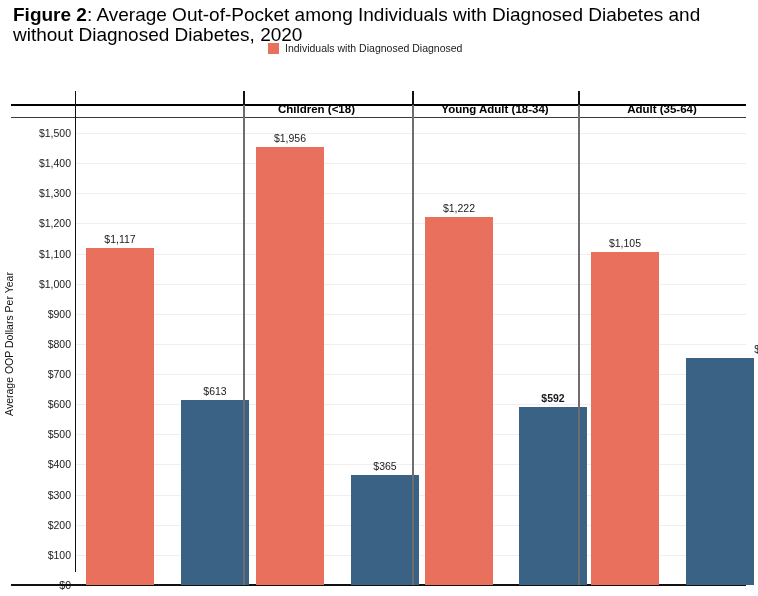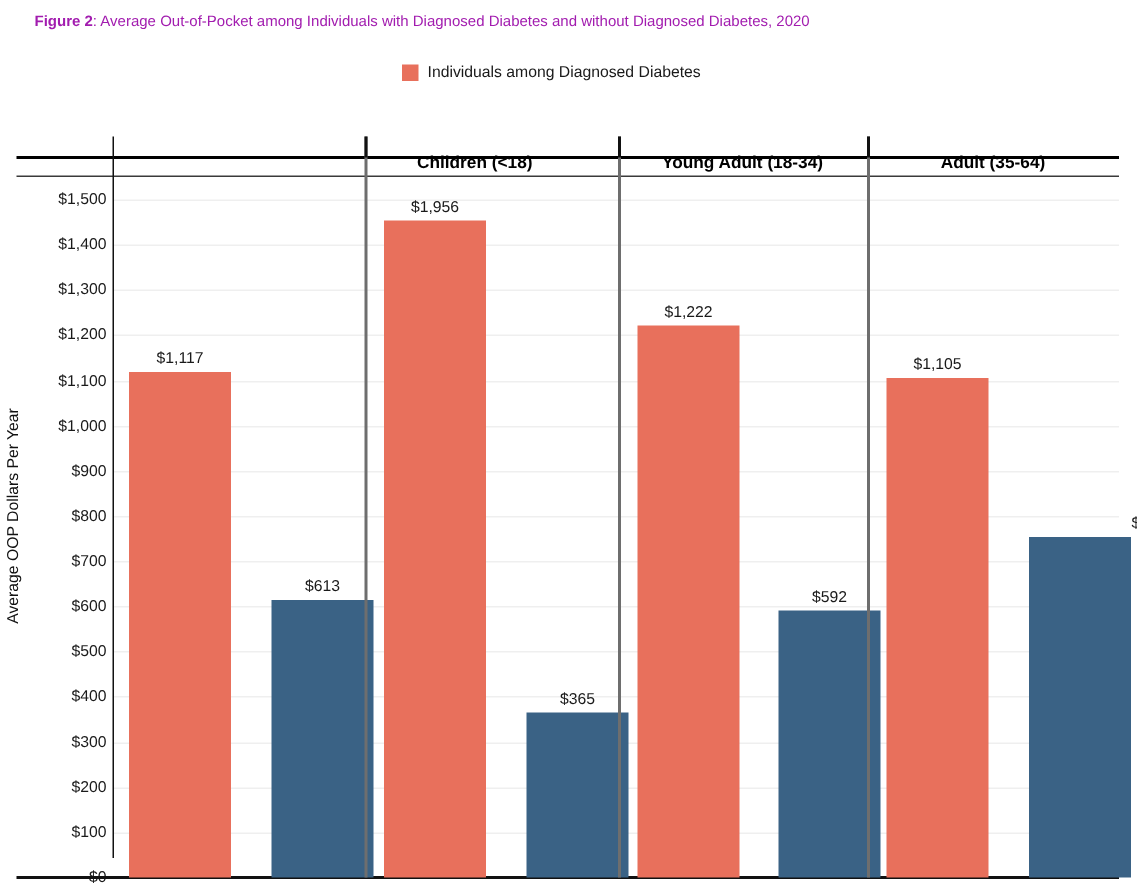--- a/index.html
+++ b/index.html
@@ -8,8 +8,8 @@
        -webkit-font-smoothing:antialiased;}
 
   
-  #title{position:absolute;left:23px;top:5px;width:724px;
-         font-size:10px;line-height:20px;color:#a21caf;}
+  #title{position:absolute;left:13px;top:5px;width:724px;
+         font-size:19px;line-height:20px;color:#000000;}
   #title .fig{font-weight:bold;}
 
   

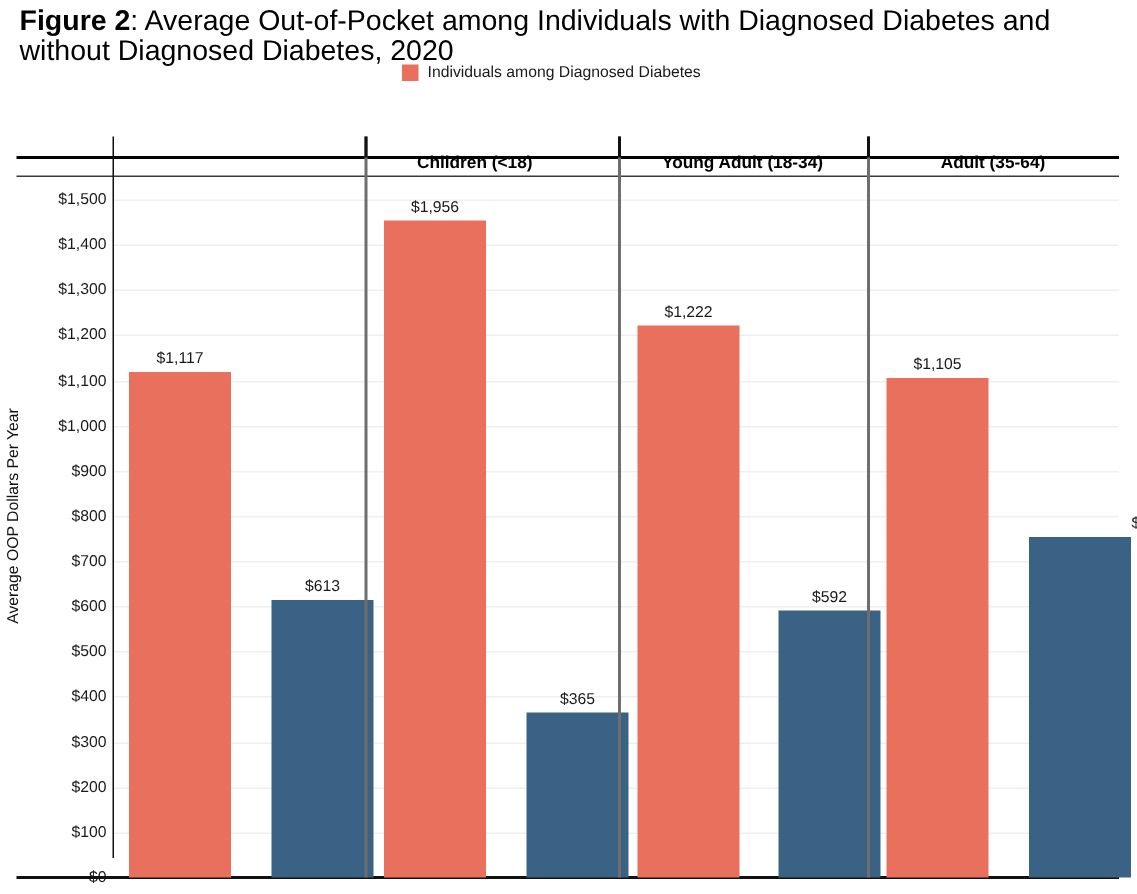--- a/index.html
+++ b/index.html
@@ -65,7 +65,7 @@
 <div id="legend">
   <div class="lg-row">
     <span class="lg-swatch" style="background:#E8705C"></span>
-    <span class="lg-label">Individuals among Diagnosed Diabetes</span>
+    <span class="lg-label">Individuals with Diagnosed Diagnosed</span>
   </div>
 </div>
 

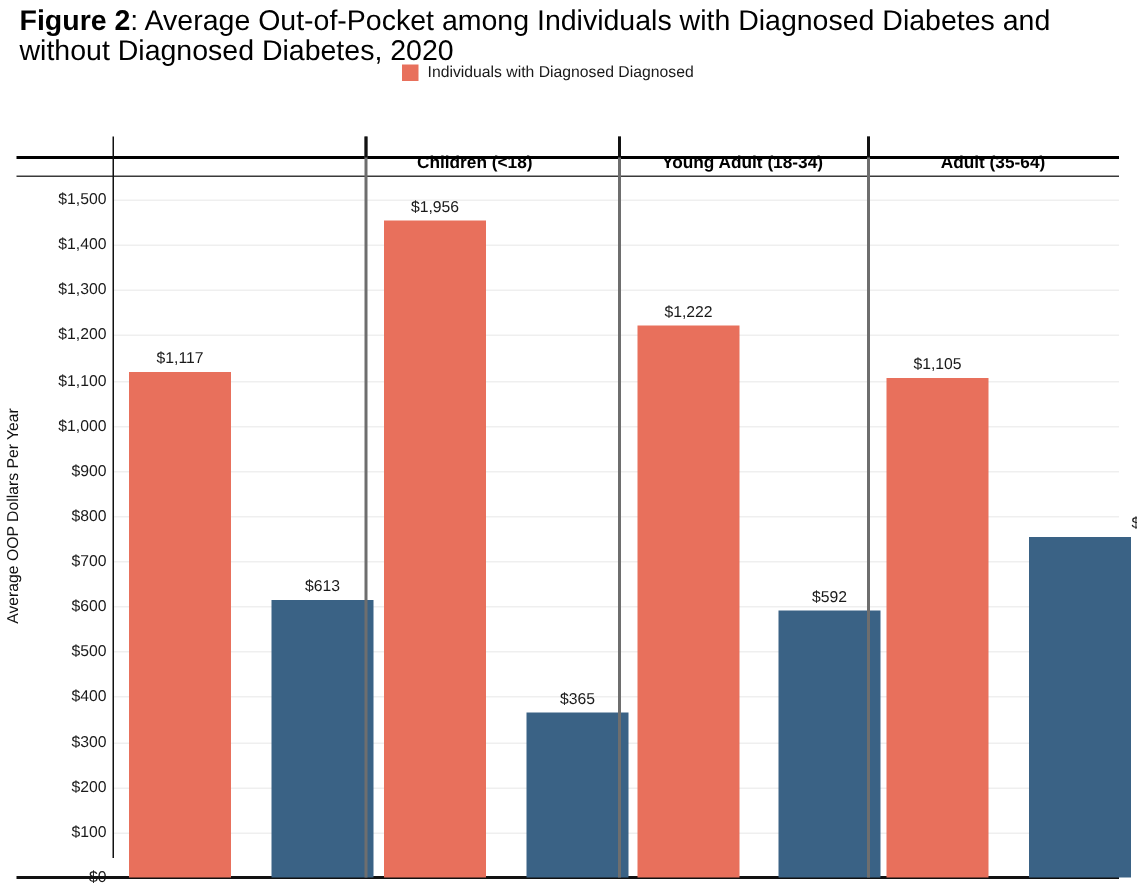--- a/index.html
+++ b/index.html
@@ -122,7 +122,7 @@
       <div class="bar" title="Young Adult (18-34) — Individuals with Diagnosed Diabetes: $1,222" style="left: 349px; width: 68px; height: 368.229px; background: rgb(232, 112, 92);"></div>
       <div class="bar-label" style="left: 383px; top: 84.7707px;">$1,222</div>
       <div class="bar" title="Young Adult (18-34) — Individuals without Diagnosed Diabetes: $592" style="left: 443px; width: 68px; height: 178.389px; background: rgb(58, 98, 133);"></div>
-      <div class="bar-label" style="left: 477px; top: 274.611px;">$592</div>
+      <div class="bar-label" style="left: 477px; top: 274.611px; font-weight: bold;">$592</div>
       <div class="bar" title="Adult (35-64) — Individuals with Diagnosed Diabetes: $1,105" style="left: 515px; width: 68px; height: 332.973px; background: rgb(232, 112, 92);"></div>
       <div class="bar-label" style="left: 549px; top: 120.027px;">$1,105</div>
       <div class="bar" title="Adult (35-64) — Individuals without Diagnosed Diabetes: $752" style="left: 610px; width: 68px; height: 226.603px; background: rgb(58, 98, 133);"></div>

